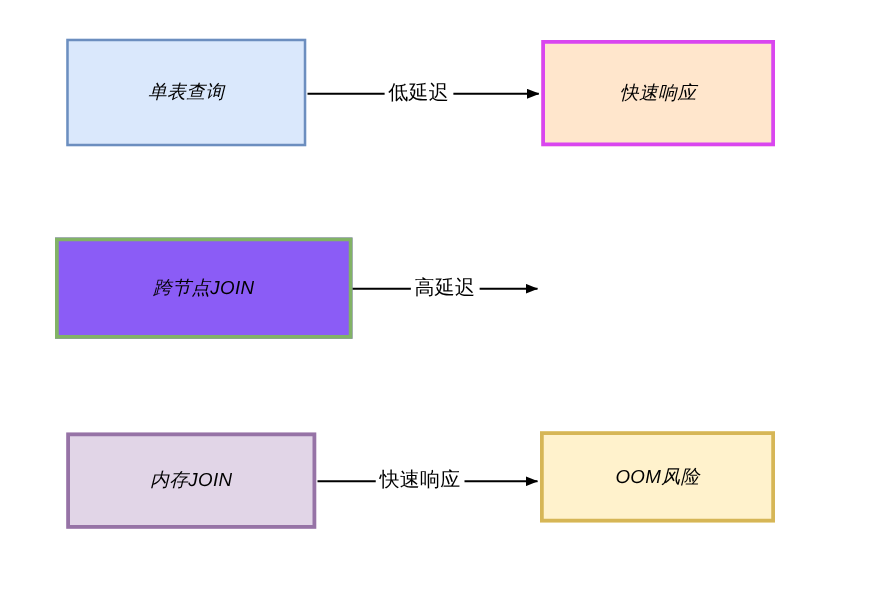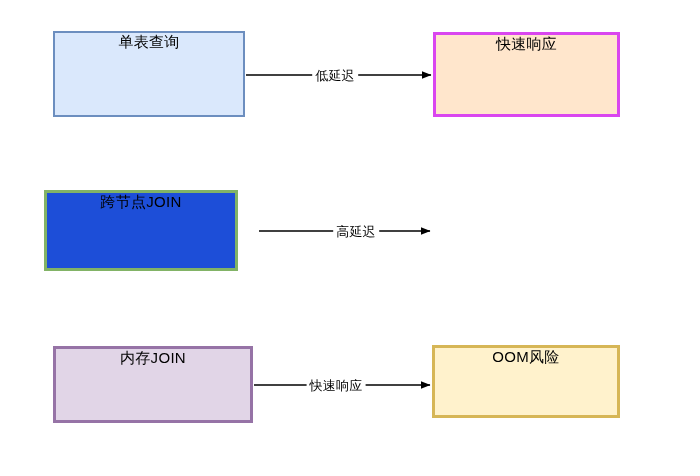--- a/index.html
+++ b/index.html
@@ -23,13 +23,14 @@
     position: absolute;
     box-sizing: border-box;
     display: flex;
-    align-items: flex-start;
+    align-items: center;
     justify-content: center;
     text-align: center;
     font-size: 15px;
     line-height: 1.2;
     color: #000000;
     letter-spacing: 0.3px;
+    font-style: italic;
   }
   .node-label {
     display: block;

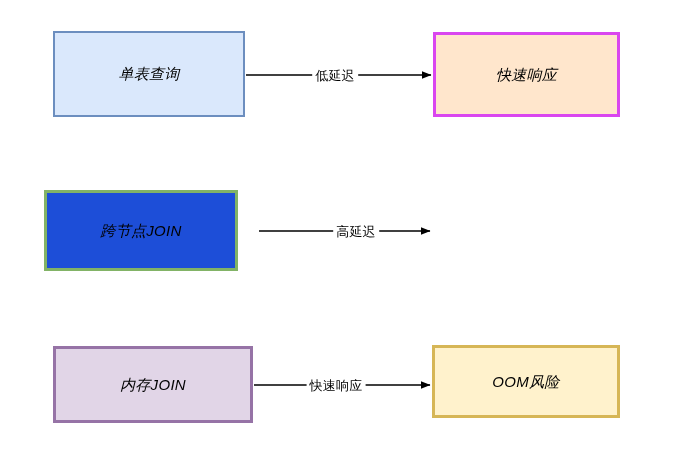--- a/index.html
+++ b/index.html
@@ -90,7 +90,7 @@
   .edge-label {
     position: absolute;
     background: #ffffff;
-    font-size: 13px;
+    font-size: 16px;
     color: #000000;
     line-height: 1;
     padding: 2px 3px;

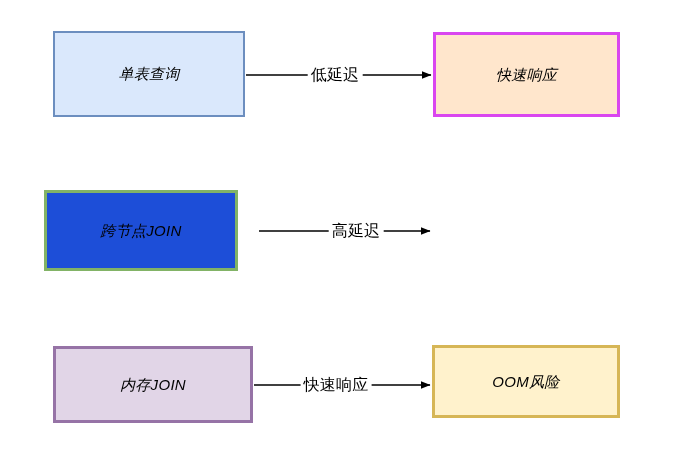--- a/index.html
+++ b/index.html
@@ -54,8 +54,8 @@
   
   #node-cross-node-join {
     left: 44px;  top: 190px;
-    width: 194px; height: 81px;
-    background: #1d4ed8;
+    width: 238px; height: 81px;
+    background: #8b5cf6;
     border: 3px solid #82b366;
   }
   #node-performance-bottleneck {

